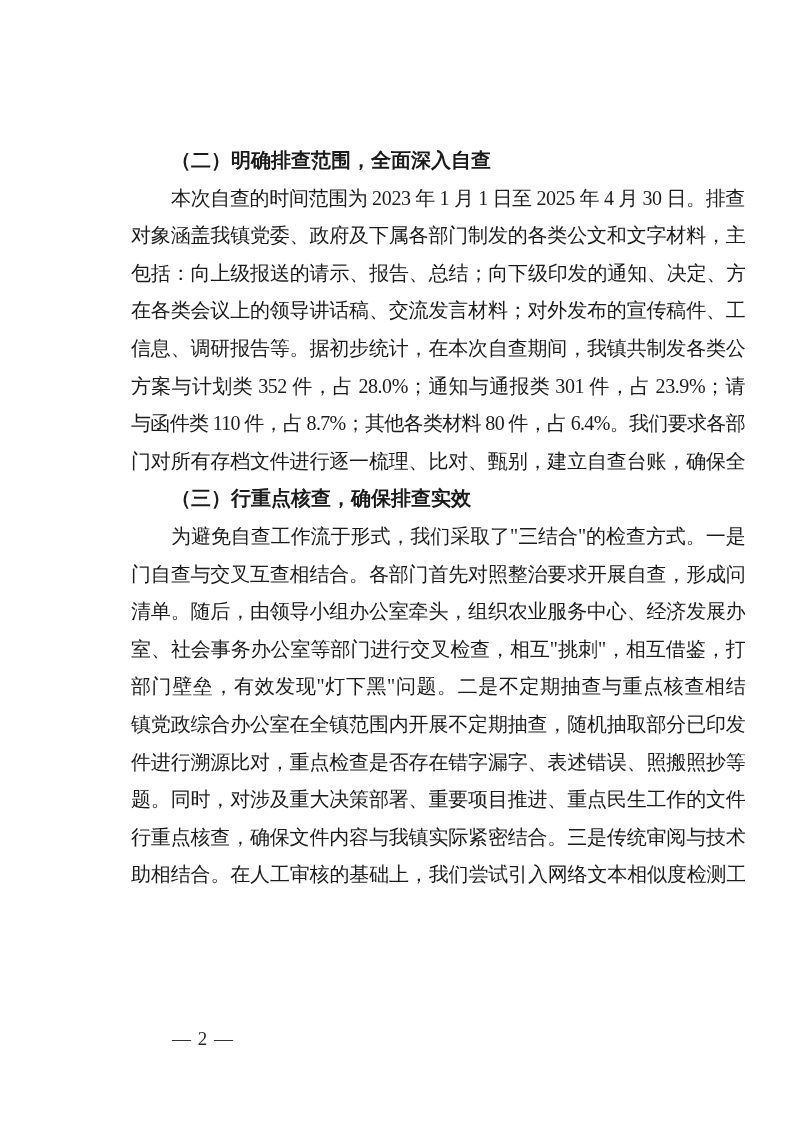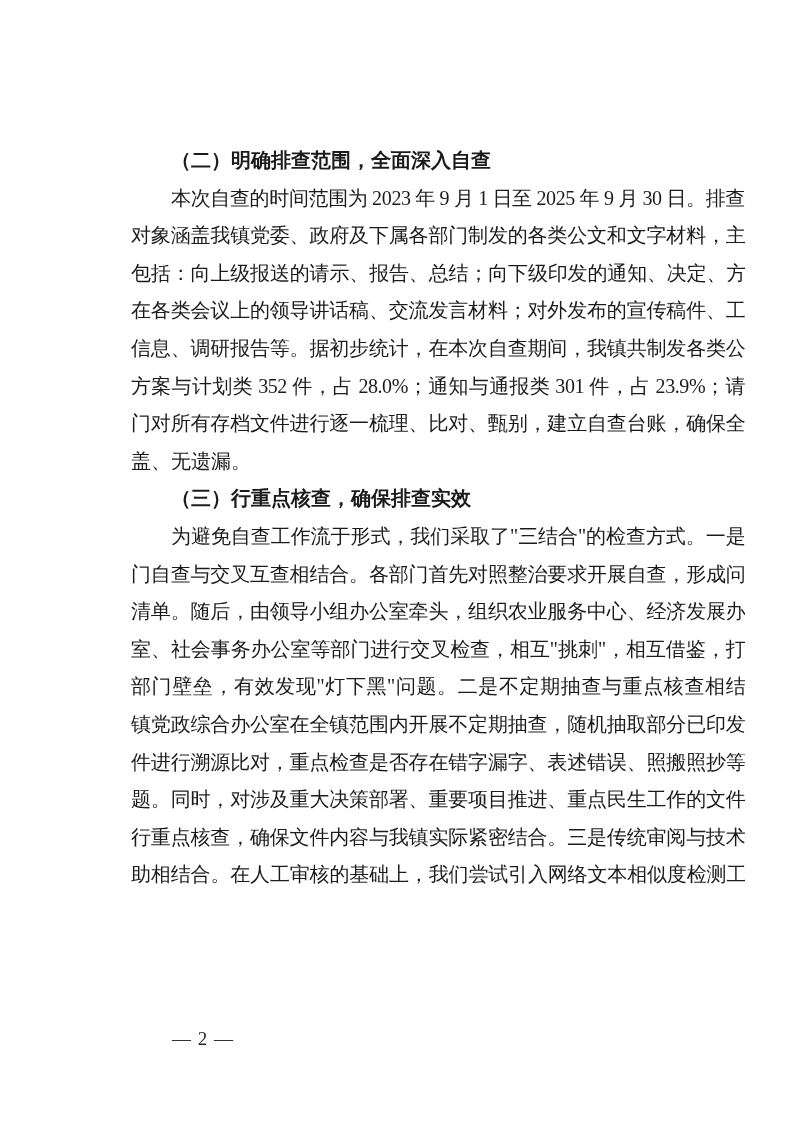--- a/index.html
+++ b/index.html
@@ -60,7 +60,7 @@
 <div class="page">
   <div class="content">
       <div class="line heading">（二）明确排查范围，全面深入自查</div>
-      <div class="line full indent" style="letter-spacing: -0.36px;">本次自查的时间范围为 2023 年 9 月 1 日至 2025 年 9 月 30 日。排查</div>
+      <div class="line full indent" style="letter-spacing: -0.36px;">本次自查的时间范围为 2023 年 1 月 1 日至 2025 年 4 月 30 日。排查</div>
       <div class="line full" style="letter-spacing: -0.81px;">对象涵盖我镇党委、政府及下属各部门制发的各类公文和文字材料，主要</div>
       <div class="line full" style="letter-spacing: -1.39px;">包括：向上级报送的请示、报告、总结；向下级印发的通知、决定、方案；</div>
       <div class="line full" style="letter-spacing: -0.81px;">在各类会议上的领导讲话稿、交流发言材料；对外发布的宣传稿件、工作</div>

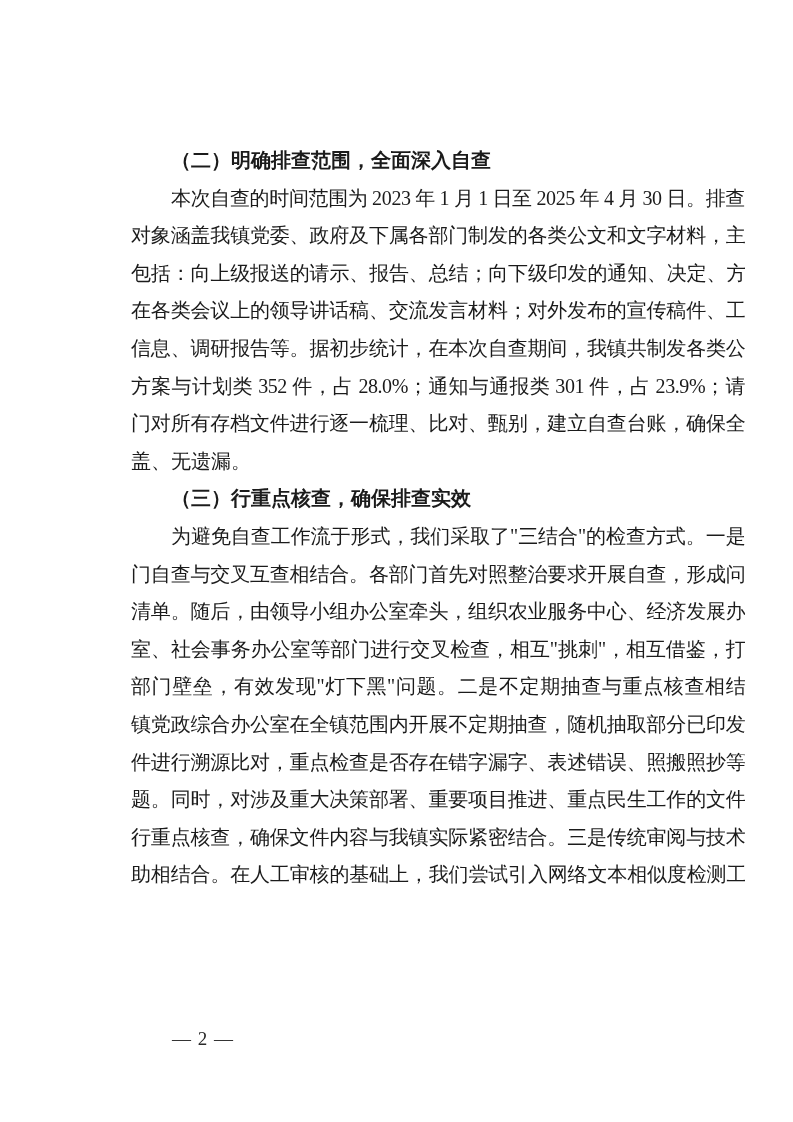--- a/index.html
+++ b/index.html
@@ -66,6 +66,7 @@
       <div class="line full" style="letter-spacing: -0.81px;">在各类会议上的领导讲话稿、交流发言材料；对外发布的宣传稿件、工作</div>
       <div class="line full" style="letter-spacing: -0.81px;">信息、调研报告等。据初步统计，在本次自查期间，我镇共制发各类公文</div>
       <div class="line full" style="letter-spacing: -0.43px;">方案与计划类 352 件，占 28.0%；通知与通报类 301 件，占 23.9%；请示</div>
+      <div class="line full" style="letter-spacing: -0.67px;">与函件类 110 件，占 8.7%；其他各类材料 80 件，占 6.4%。我们要求各部</div>
       <div class="line full" style="letter-spacing: -0.81px;">门对所有存档文件进行逐一梳理、比对、甄别，建立自查台账，确保全覆</div>
       <div class="line">盖、无遗漏。</div>
       <div class="line heading">（三）行重点核查，确保排查实效</div>

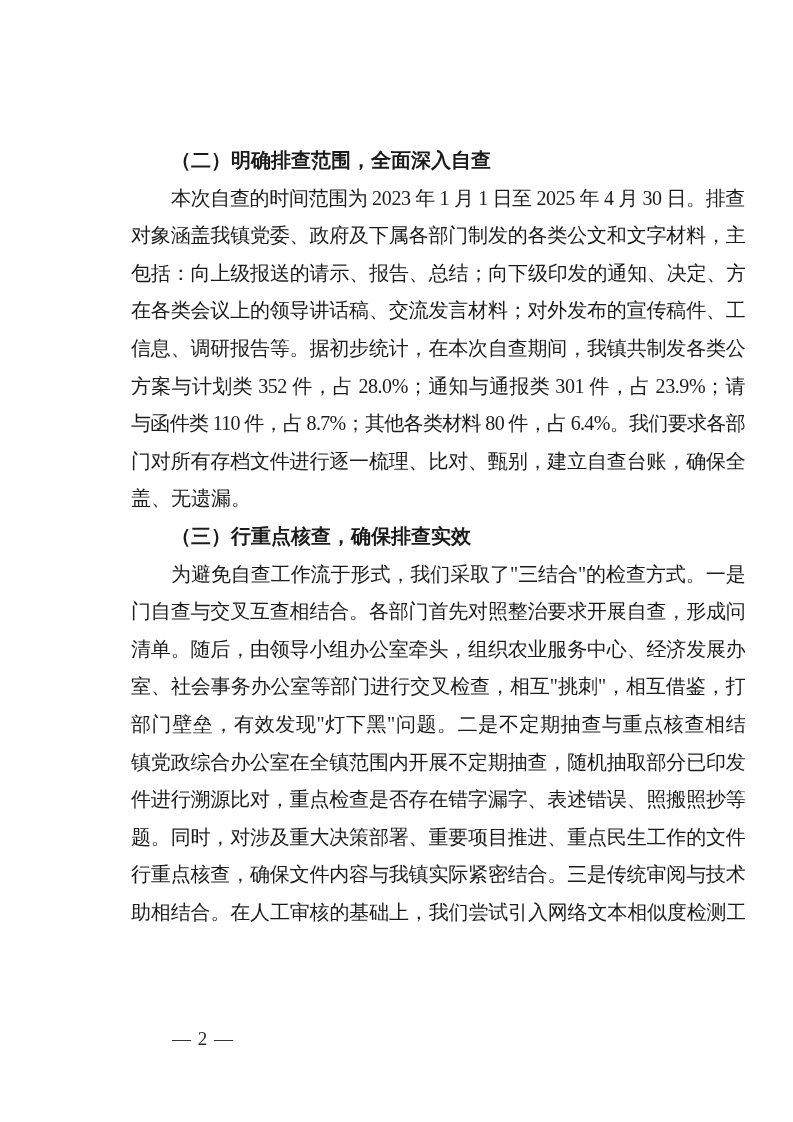--- a/index.html
+++ b/index.html
@@ -68,7 +68,6 @@
       <div class="line full" style="letter-spacing: -0.43px;">方案与计划类 352 件，占 28.0%；通知与通报类 301 件，占 23.9%；请示</div>
       <div class="line full" style="letter-spacing: -0.67px;">与函件类 110 件，占 8.7%；其他各类材料 80 件，占 6.4%。我们要求各部</div>
       <div class="line full" style="letter-spacing: -0.81px;">门对所有存档文件进行逐一梳理、比对、甄别，建立自查台账，确保全覆</div>
-      <div class="line">盖、无遗漏。</div>
       <div class="line heading">（三）行重点核查，确保排查实效</div>
       <div class="line full indent" style="letter-spacing: -0.71px;">为避免自查工作流于形式，我们采取了"三结合"的检查方式。一是部</div>
       <div class="line full" style="letter-spacing: -0.81px;">门自查与交叉互查相结合。各部门首先对照整治要求开展自查，形成问题</div>

